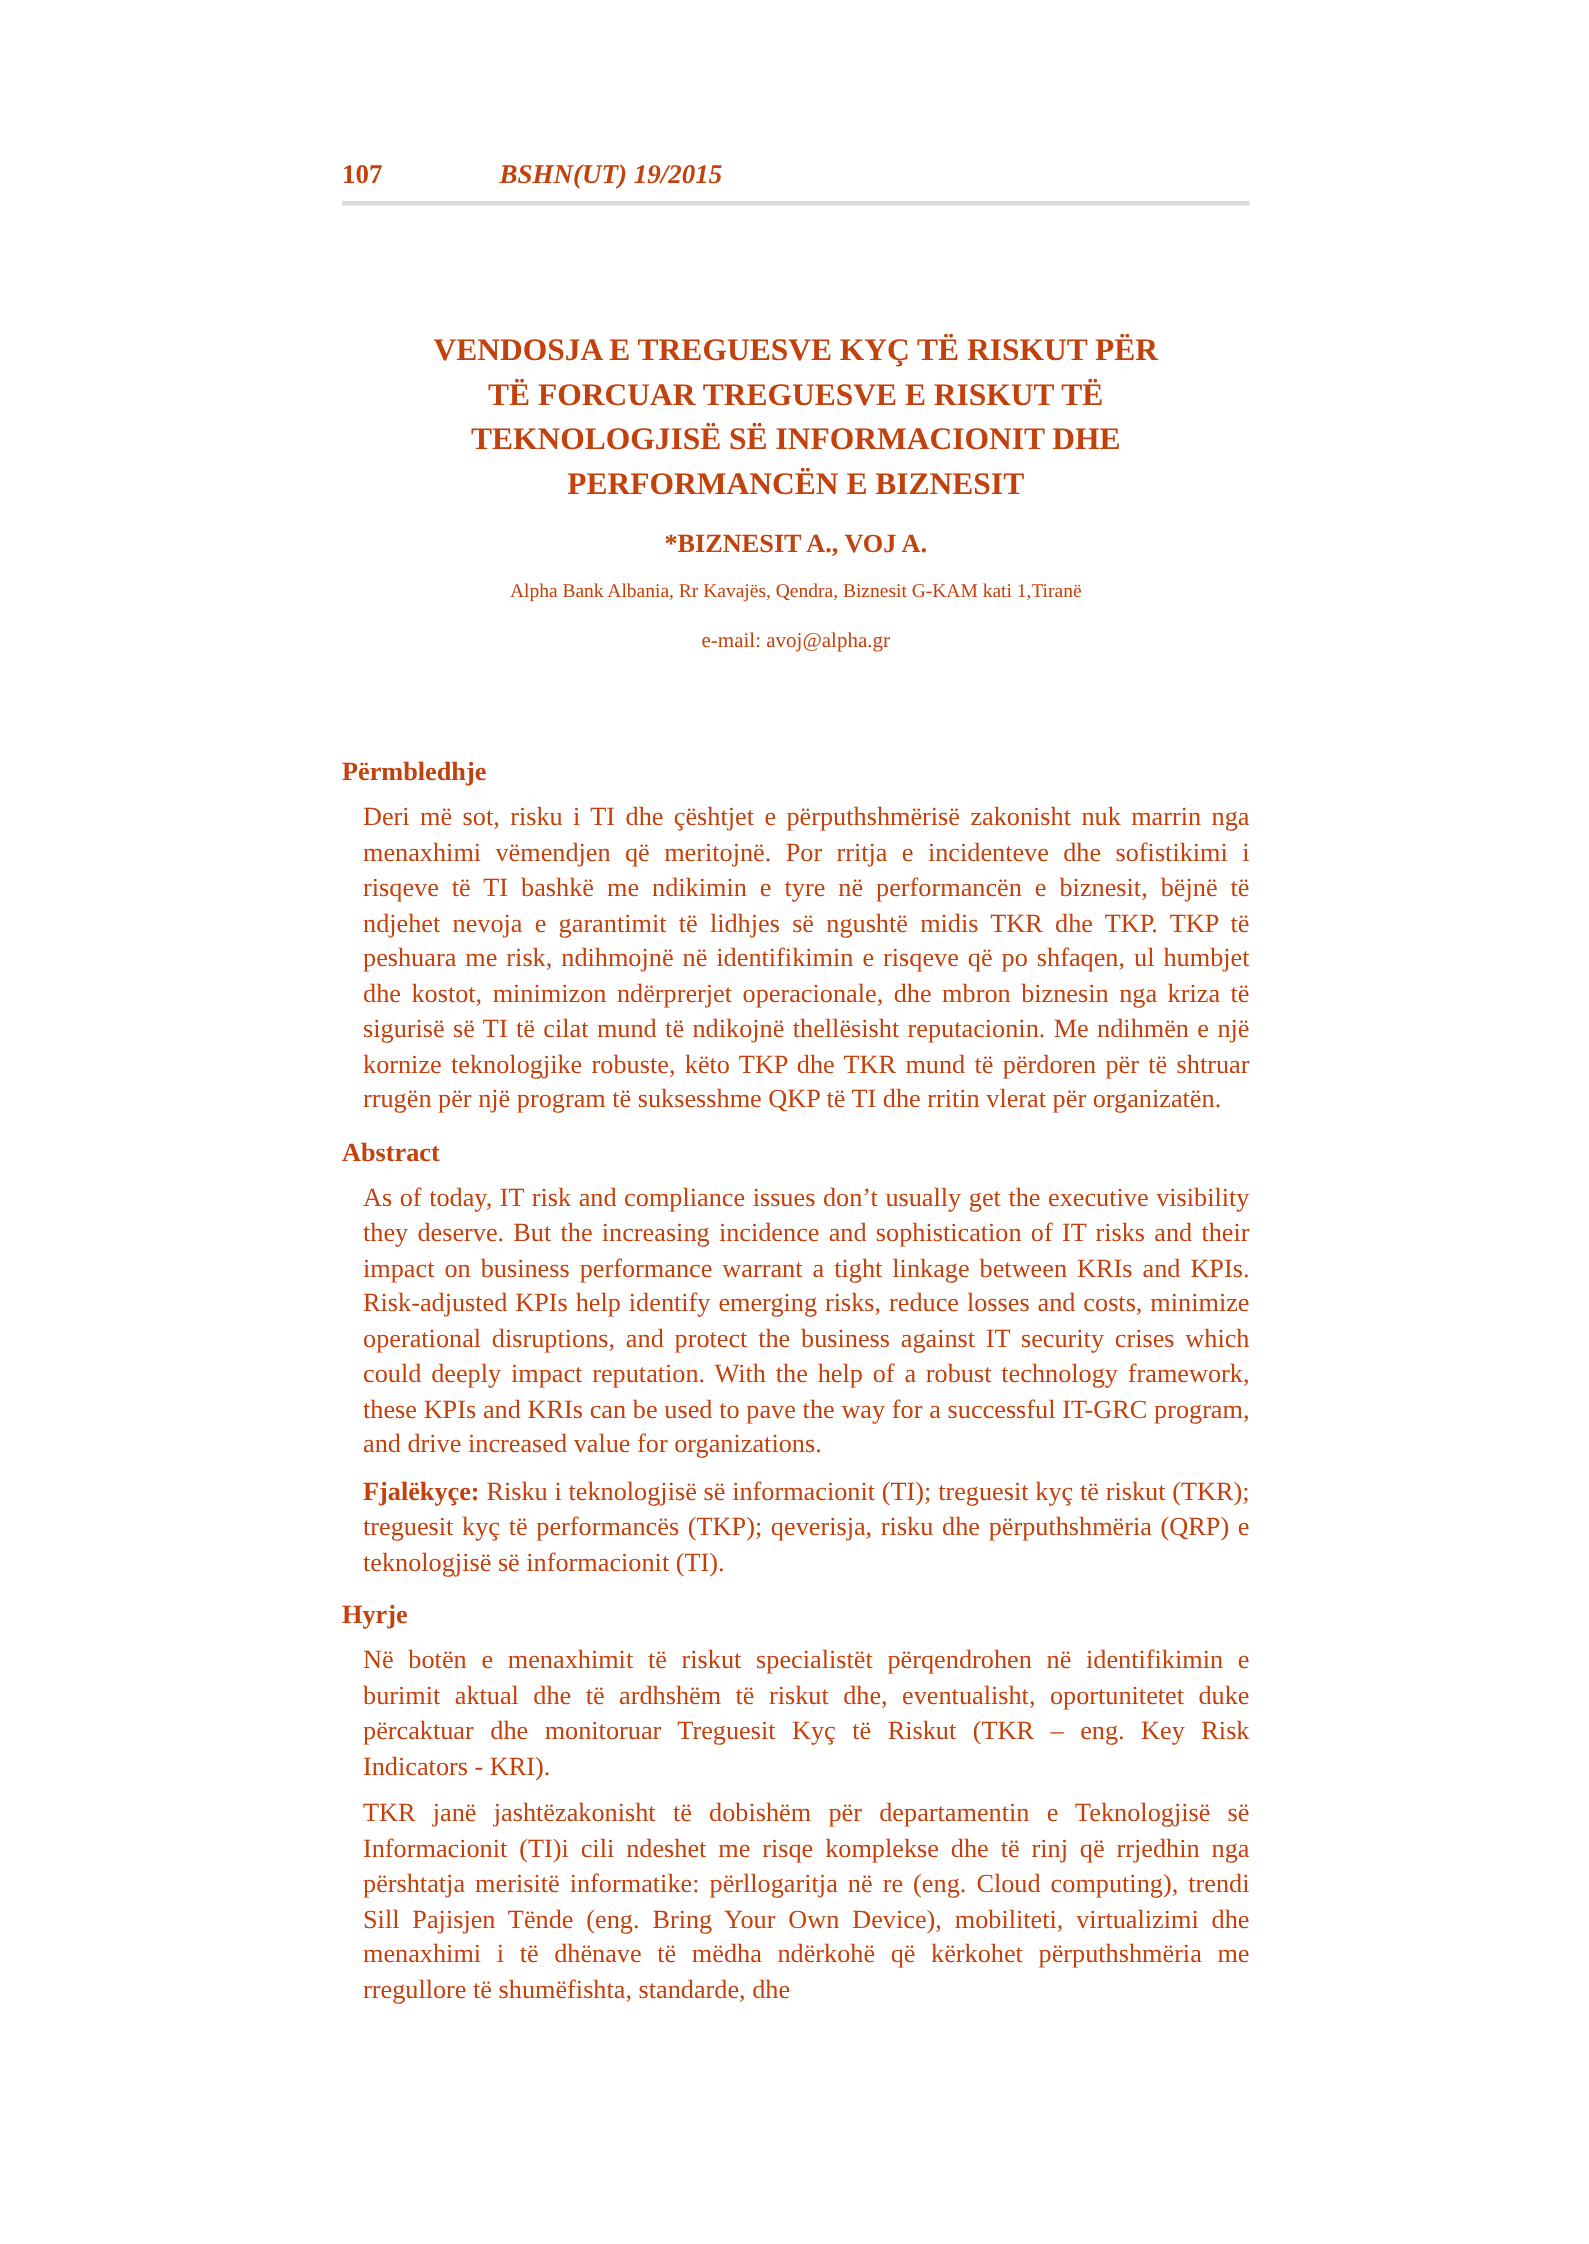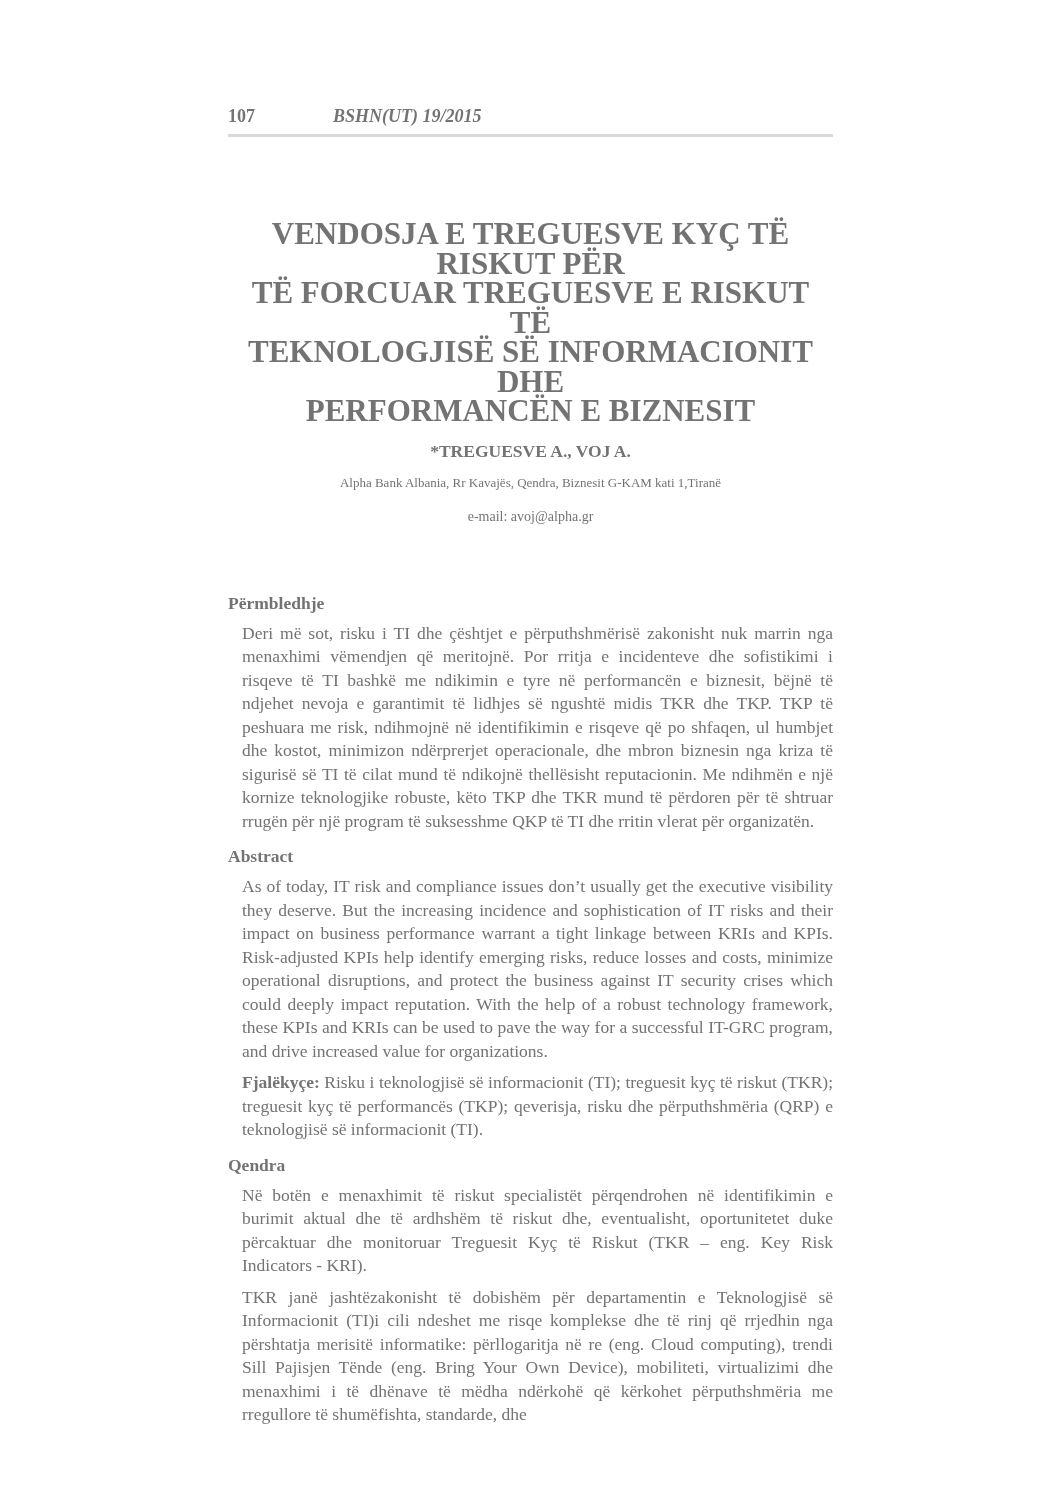--- a/index.html
+++ b/index.html
@@ -12,7 +12,7 @@
     width: 959px;
     height: 1496px;
     background: #ffffff;
-    color: #737373;
+    color: #c2410c;
     font-family: "Liberation Serif", "DejaVu Serif", serif;
     overflow: hidden;
   }

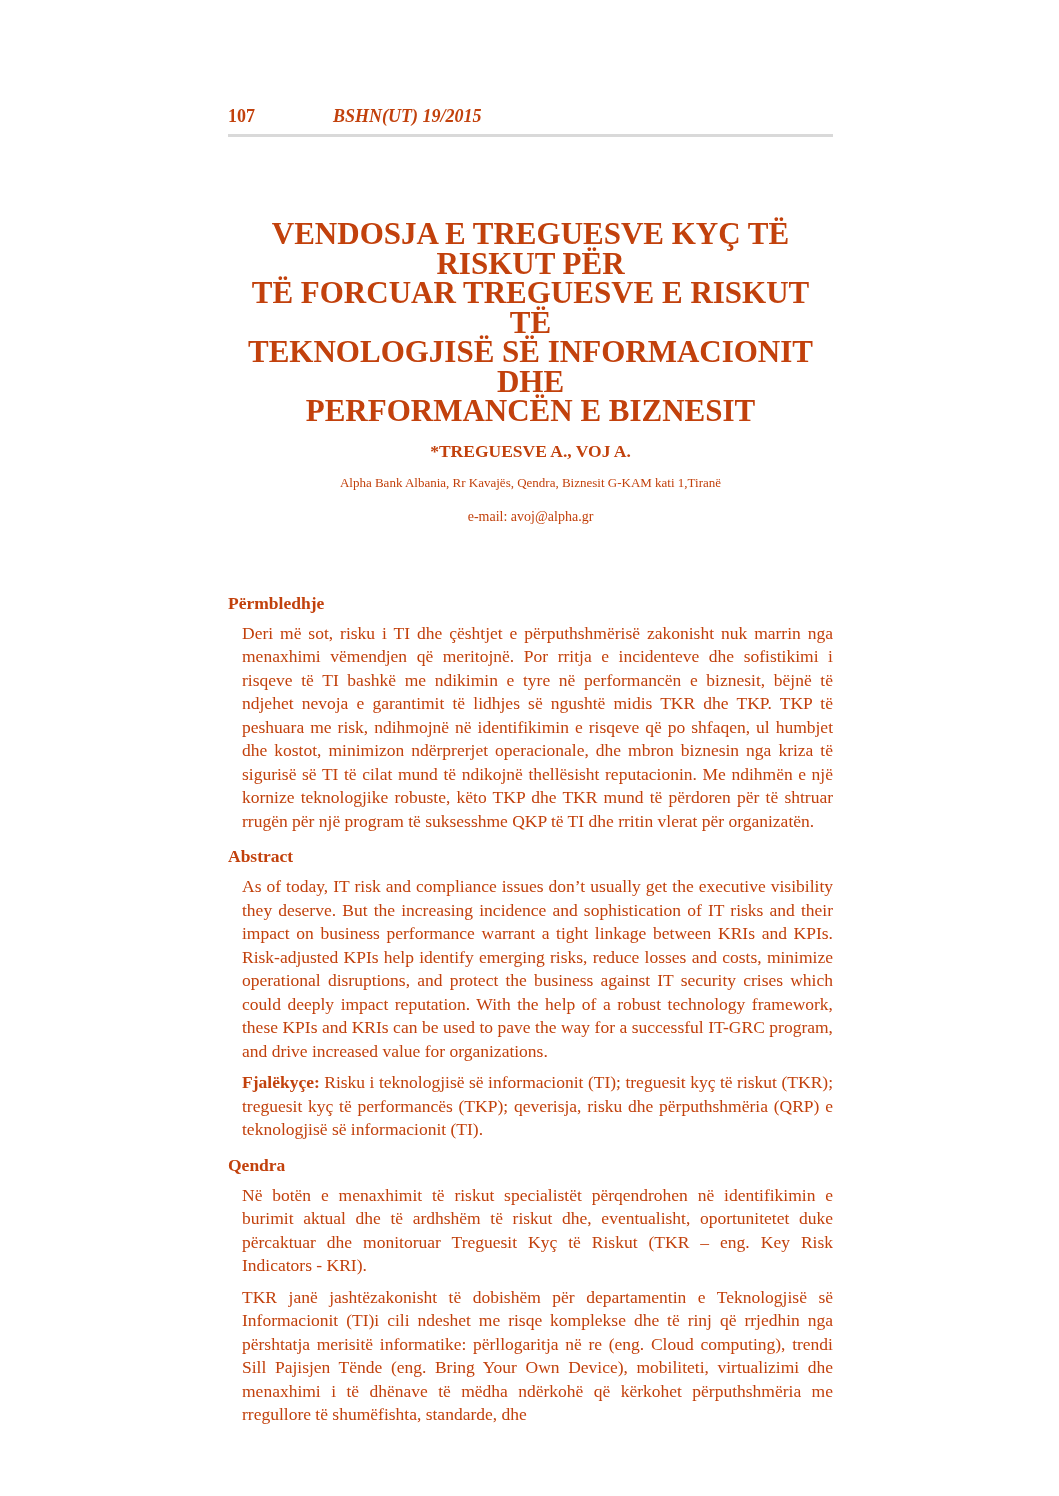--- a/index.html
+++ b/index.html
@@ -41,7 +41,7 @@
   .title {
     margin: 82px 0 0 0;
     text-align: center;
-    font-size: 31px;
+    font-size: 21px;
     font-weight: bold;
     line-height: 29.5px;
   }

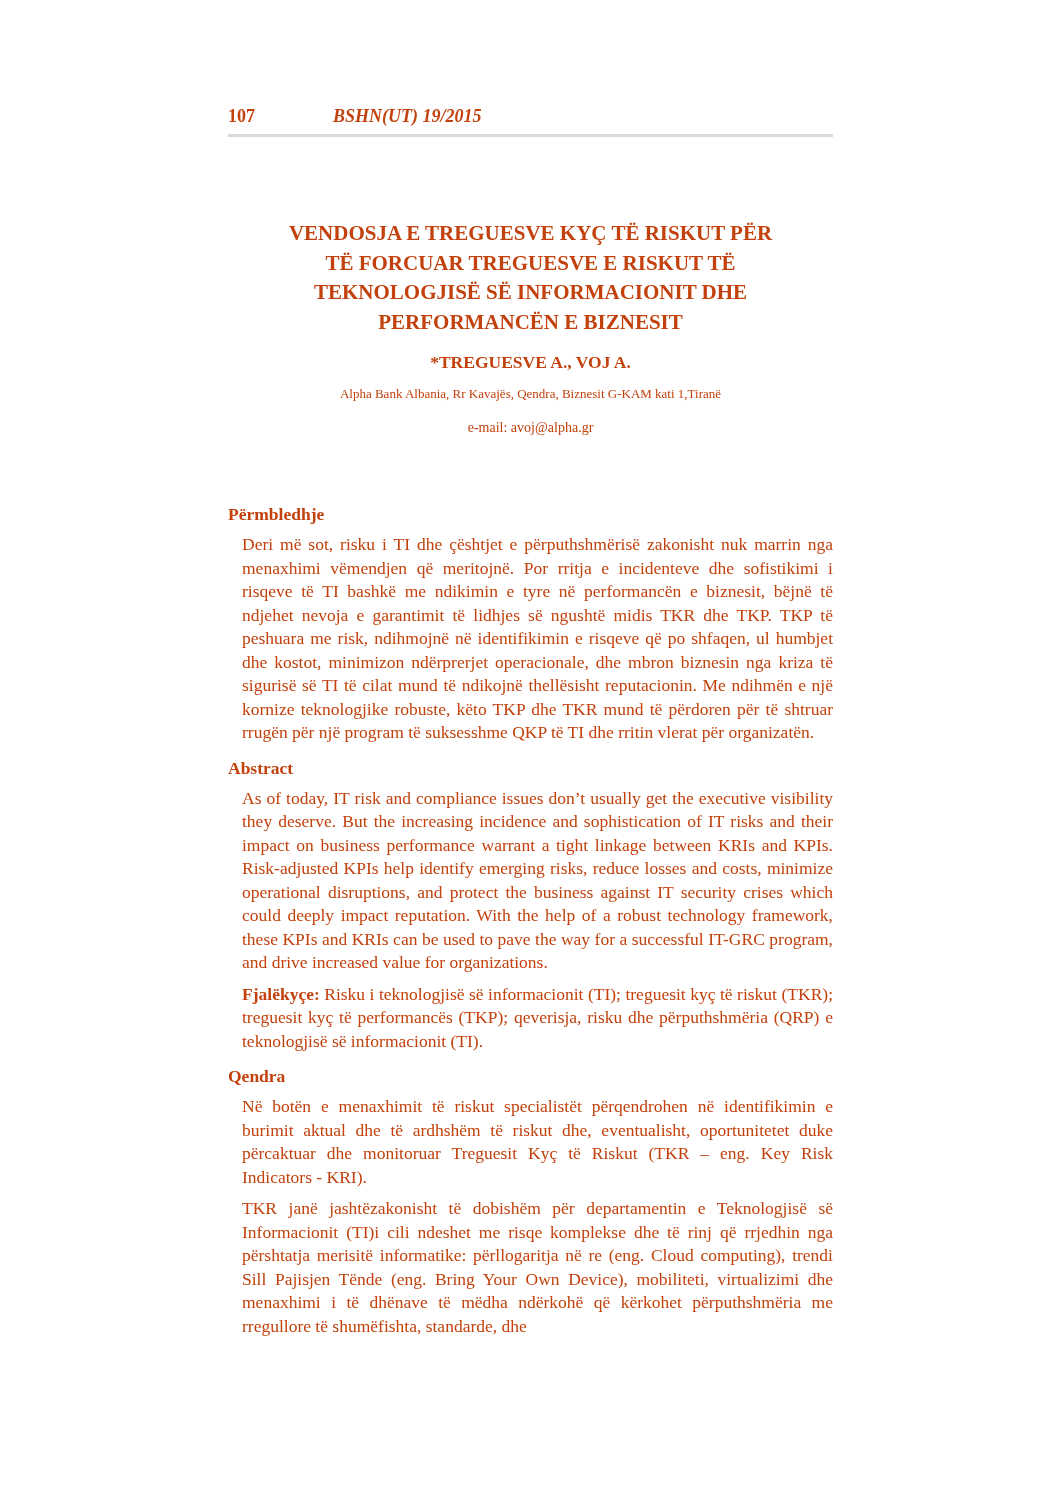--- a/index.html
+++ b/index.html
@@ -101,7 +101,7 @@
       <span class="tline">PERFORMANCËN E BIZNESIT</span>
     </h1>
 
-    <div class="authors">*TREGUESVE A., VOJ A.</div>
+    <div class="authors">*BIZNESIT A., VOJ A.</div>
     <div class="affiliation">Alpha Bank Albania, Rr Kavajës, Qendra, Biznesit G-KAM kati 1,Tiranë</div>
     <div class="email">e-mail: avoj@alpha.gr</div>
 

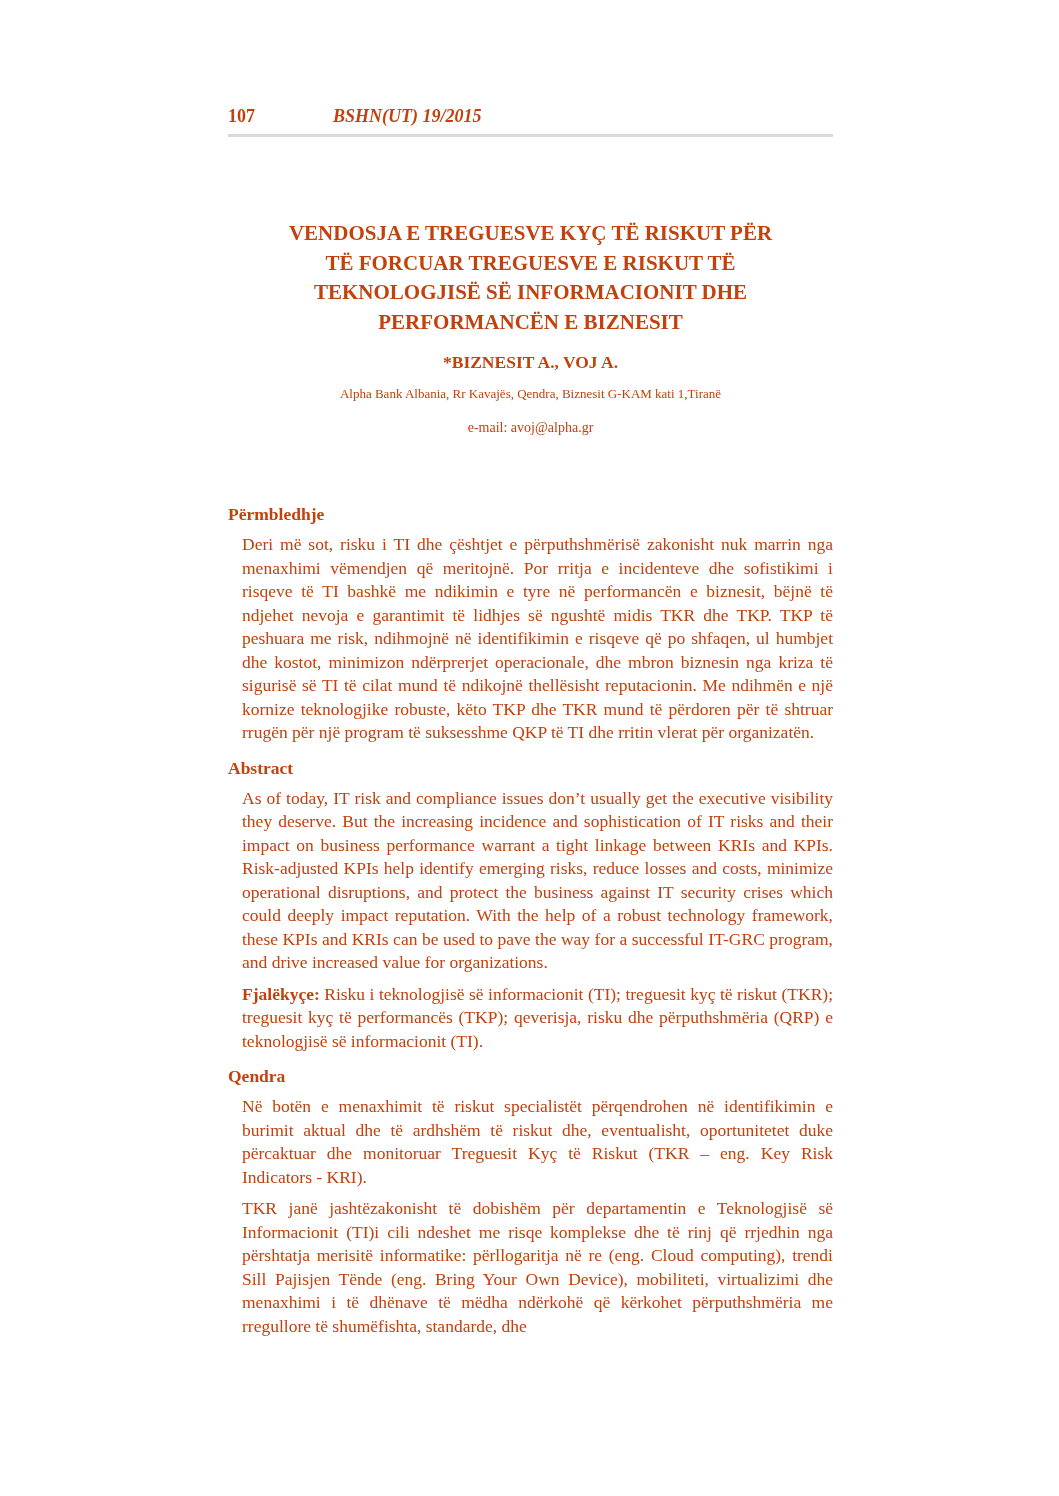--- a/index.html
+++ b/index.html
@@ -113,7 +113,7 @@
 
     <p class="body keywords"><span class="kw-label">Fjalëkyçe:</span><span> Risku i teknologjisë së informacionit (TI); treguesit kyç të riskut (TKR); treguesit kyç të performancës (TKP); qeverisja, risku dhe përputhshmëria (QRP) e teknologjisë së informacionit (TI).</span></p>
 
-    <h2 class="sec">Qendra</h2>
+    <h2 class="sec">Hyrje</h2>
     <p class="body">Në botën e menaxhimit të riskut specialistët përqendrohen në identifikimin e burimit aktual dhe të ardhshëm të riskut dhe, eventualisht, oportunitetet duke përcaktuar dhe monitoruar Treguesit Kyç të Riskut (TKR – eng. Key Risk Indicators - KRI).</p>
     <p class="body">TKR janë jashtëzakonisht të dobishëm për departamentin e Teknologjisë së Informacionit (TI)i cili ndeshet me risqe komplekse dhe të rinj që rrjedhin nga përshtatja merisitë informatike: përllogaritja në re (eng. Cloud computing), trendi Sill Pajisjen Tënde (eng. Bring Your Own Device), mobiliteti, virtualizimi dhe menaxhimi i të dhënave të mëdha ndërkohë që kërkohet përputhshmëria me rregullore të shumëfishta, standarde, dhe</p>
 

